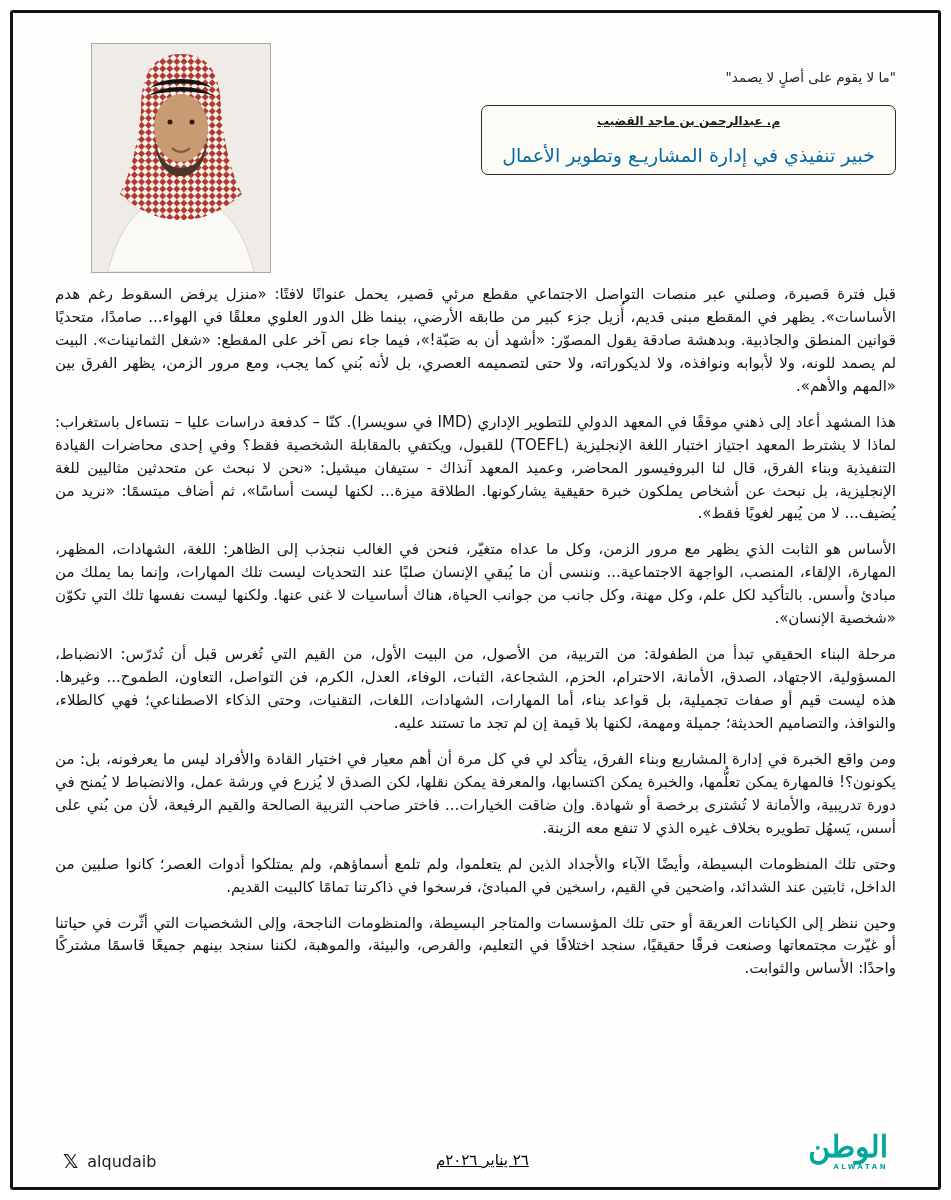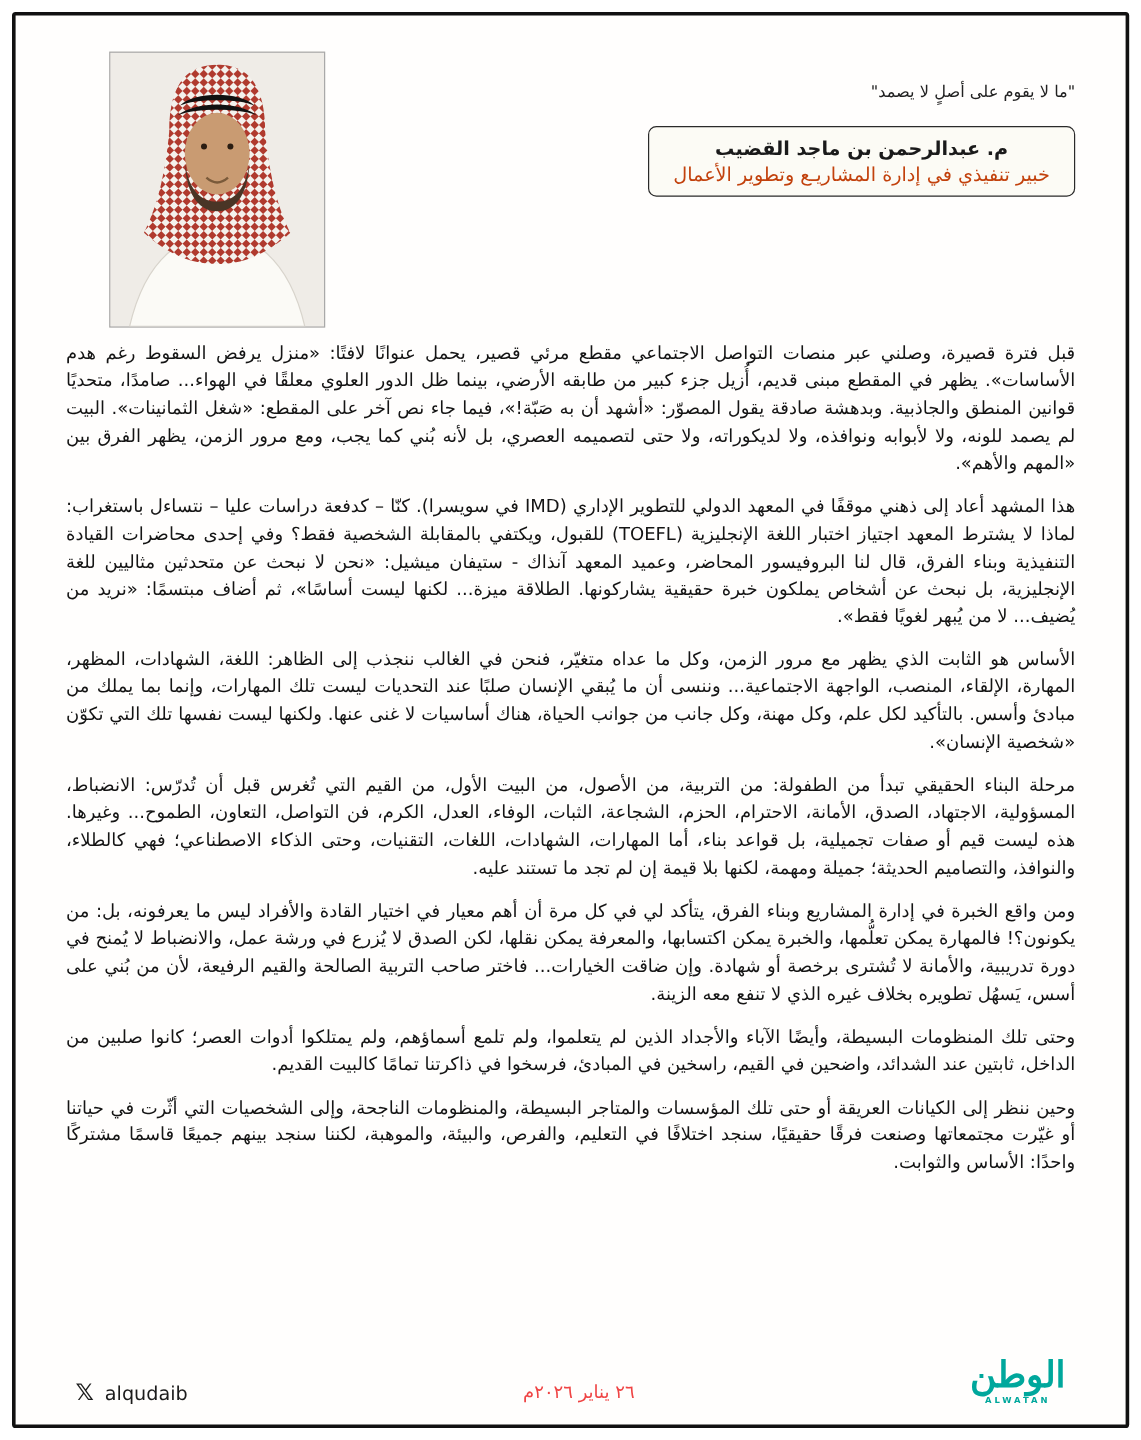--- a/index.html
+++ b/index.html
@@ -24,7 +24,7 @@
     border:1.5px solid #2a2a2a; border-radius:7px;
     padding:8px 20px; text-align:center; background:#fcfbf5;
   }
-  .author-name { font-size:16px; font-weight:700; margin-bottom:3px; }
+  .author-name { font-size:12px; font-weight:700; margin-bottom:16px;text-decoration:underline; }
   .author-role { font-size:16px; color:#c2410c; }
   .photo {
     width:178px; height:228px; flex:0 0 auto;

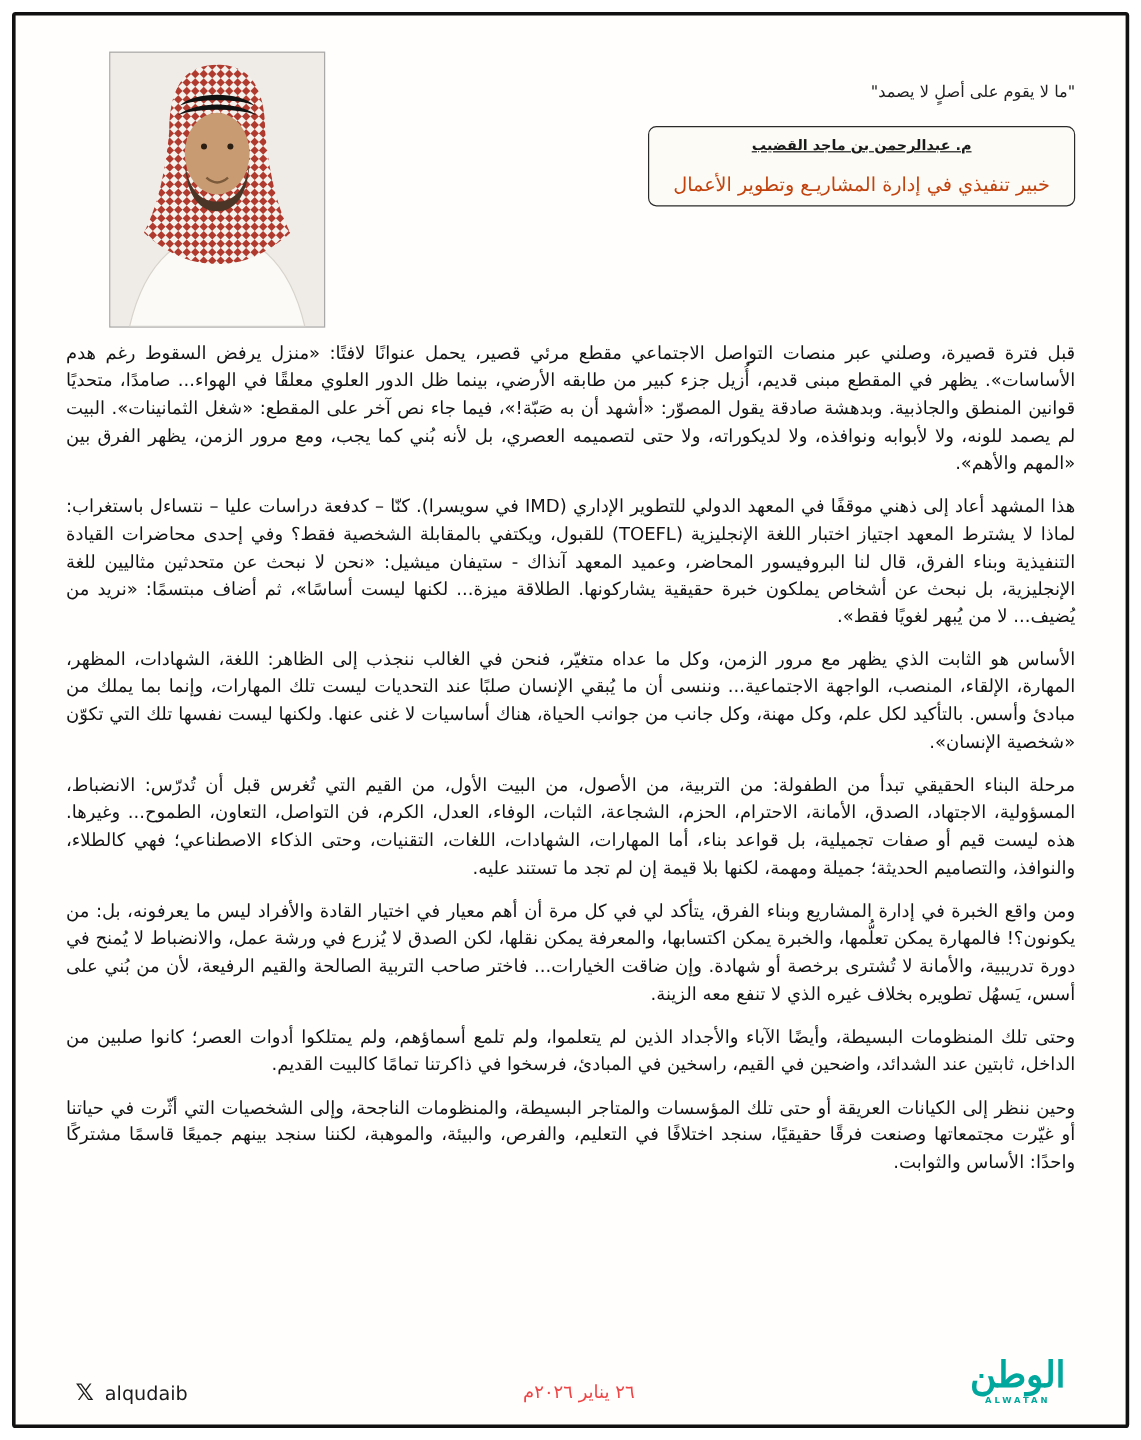--- a/index.html
+++ b/index.html
@@ -25,7 +25,7 @@
     padding:8px 20px; text-align:center; background:#fcfbf5;
   }
   .author-name { font-size:12px; font-weight:700; margin-bottom:16px;text-decoration:underline; }
-  .author-role { font-size:16px; color:#c2410c; }
+  .author-role { font-size:19px; color:#0369a1; }
   .photo {
     width:178px; height:228px; flex:0 0 auto;
     border:1px solid #a9a9a9; background:#efece7;

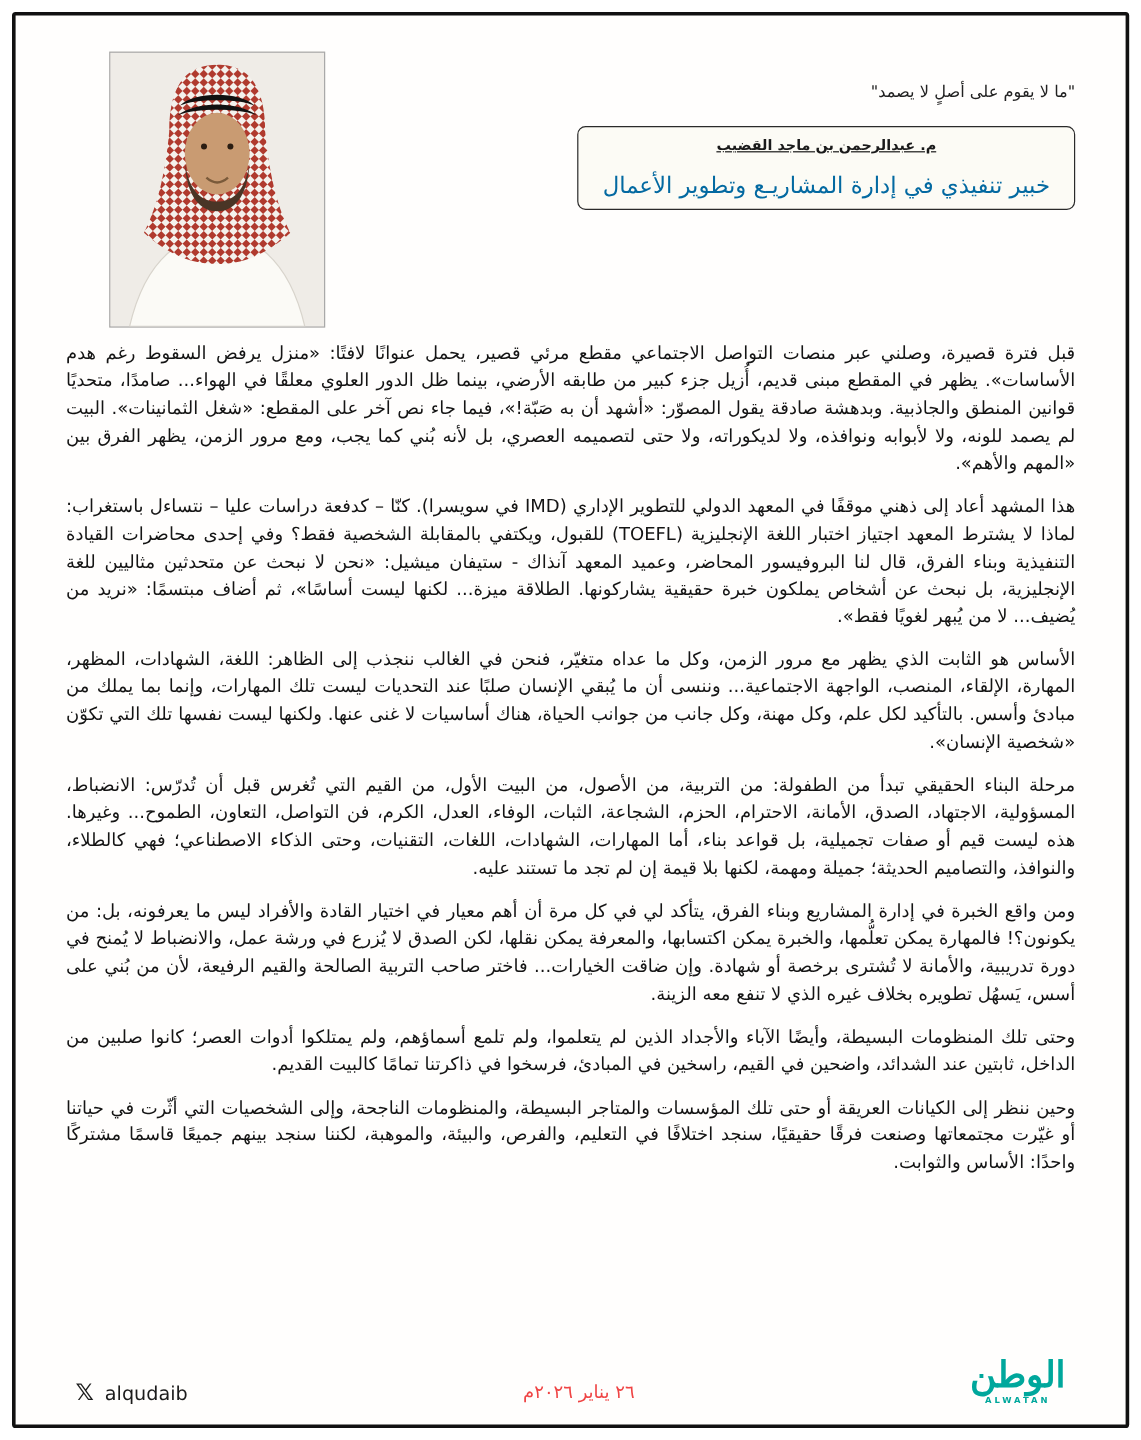--- a/index.html
+++ b/index.html
@@ -42,7 +42,7 @@
     font-size:16px; color:#1c1c1c; cursor:pointer;
   }
   .x-icon { font-size:19px; font-weight:700; line-height:1; }
-  .date { font-size:15px; color:#ef4444; padding-bottom:2px; }
+  .date { font-size:15px; color:#000000; padding-bottom:2px;text-decoration:underline; }
   .logo { text-align:center; color:#00a79c; line-height:1; }
   .logo-ar { font-size:30px; font-weight:800; font-family:"DejaVu Serif", serif; }
   .logo-en { font-size:7px; letter-spacing:2.5px; font-weight:700; margin-top:2px; text-align:center; }

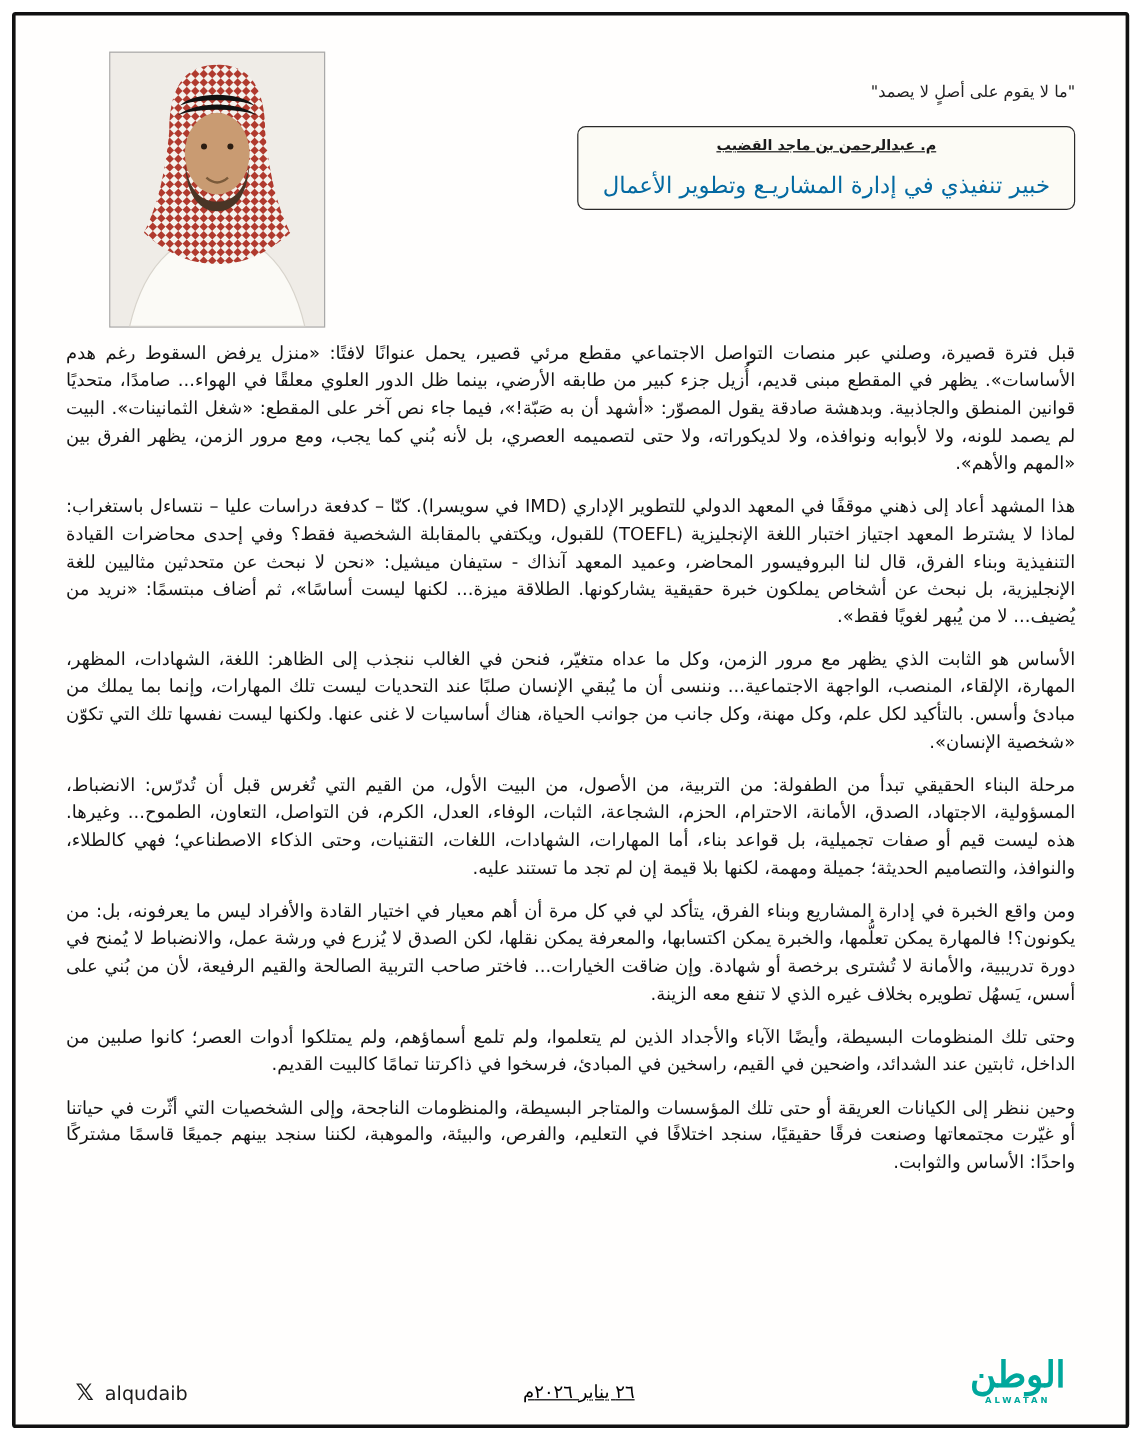--- a/index.html
+++ b/index.html
@@ -45,7 +45,7 @@
   .date { font-size:15px; color:#000000; padding-bottom:2px;text-decoration:underline; }
   .logo { text-align:center; color:#00a79c; line-height:1; }
   .logo-ar { font-size:30px; font-weight:800; font-family:"DejaVu Serif", serif; }
-  .logo-en { font-size:7px; letter-spacing:2.5px; font-weight:700; margin-top:2px; text-align:center; }
+  .logo-en { font-size:7px; letter-spacing:2.5px; font-weight:700; margin-top:2px; text-align:right; }
 </style>
 </head>
 <body>

